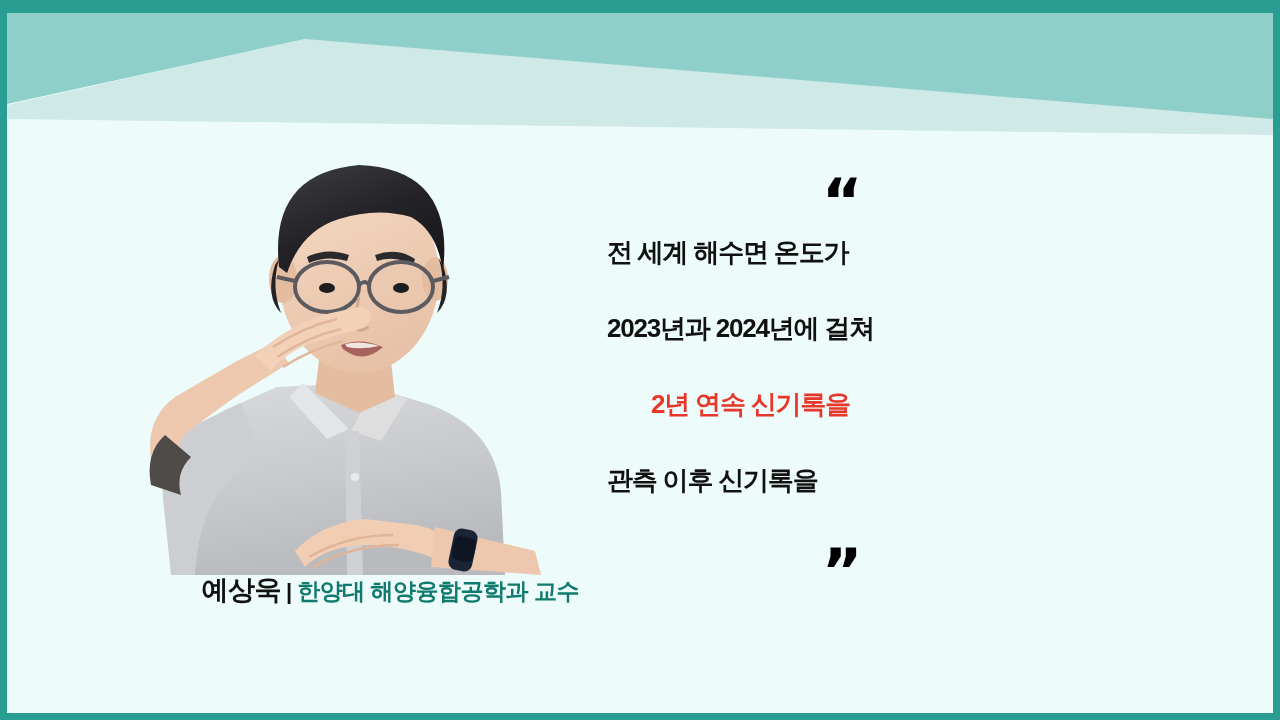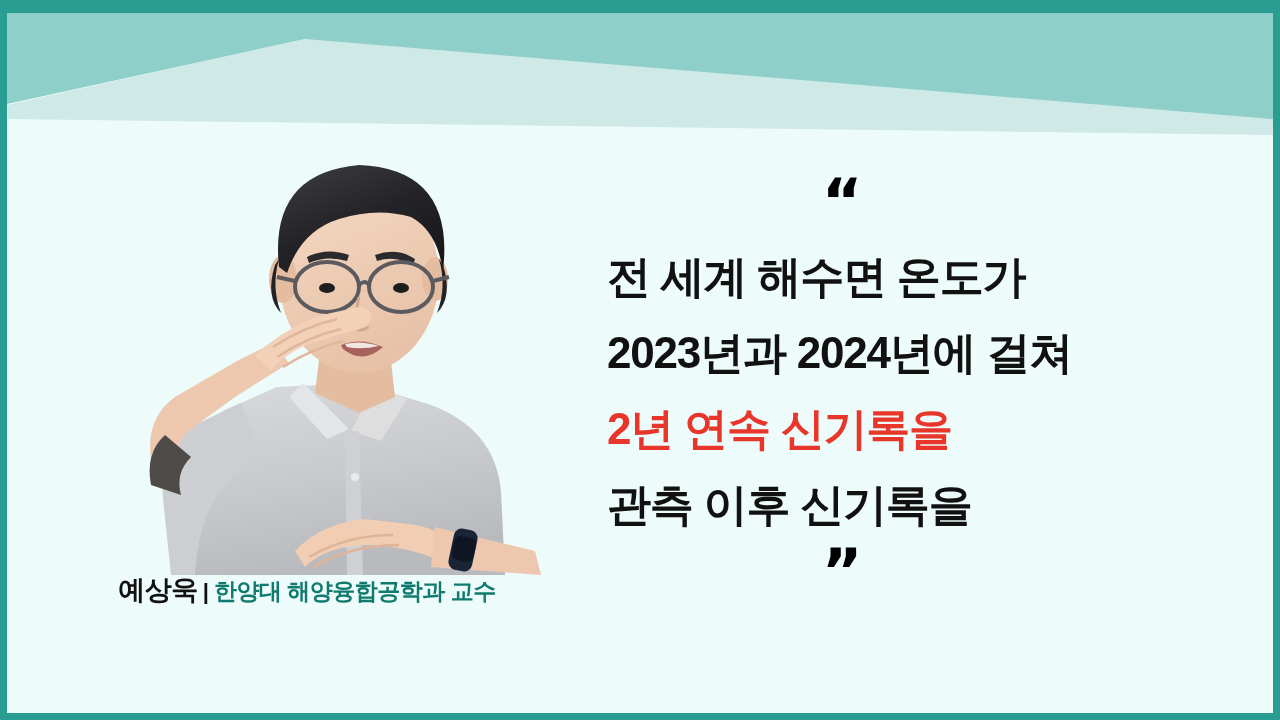--- a/index.html
+++ b/index.html
@@ -103,14 +103,13 @@
     margin-top: 8px;
   }
   .q-line {
-    font-size: 44px;
+    font-size: 26px;
     font-weight: 700;
     color: #111111;
     letter-spacing: -1.2px;
     line-height: 1.0;
     height: 76px;
     display: flex;
-    align-items: center;
     white-space: nowrap;
   }
   .q-hl {

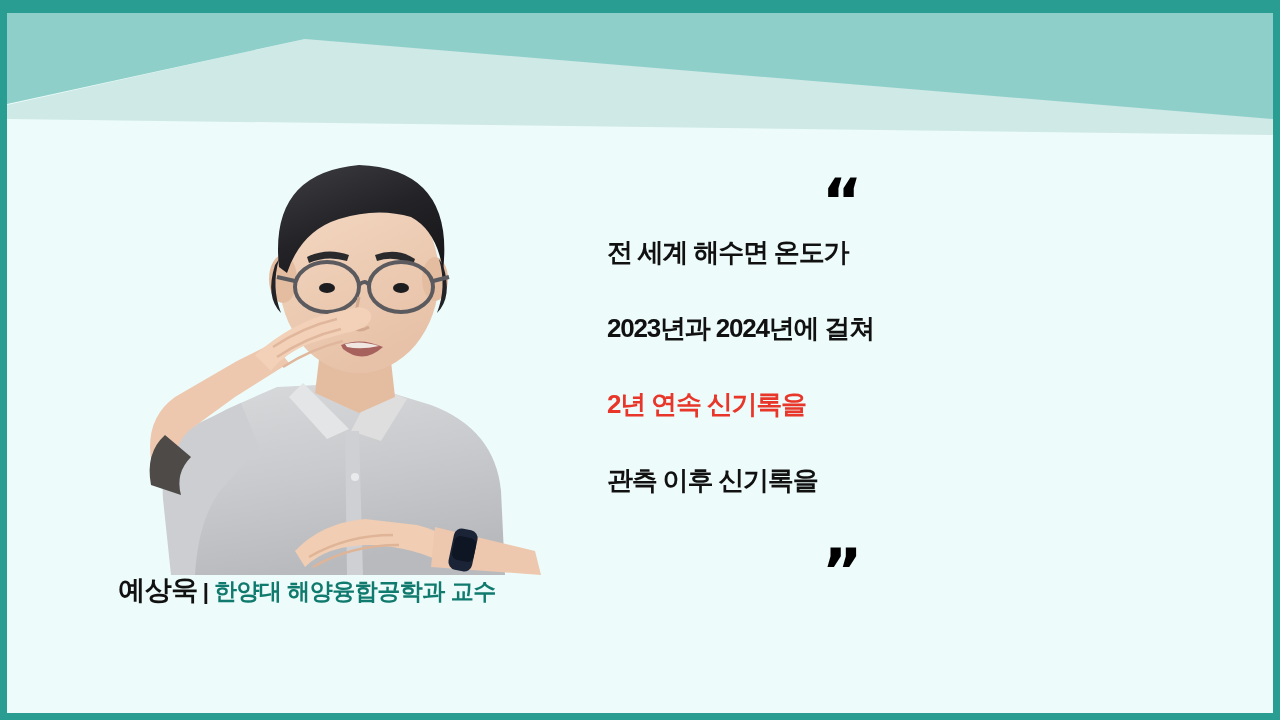--- a/index.html
+++ b/index.html
@@ -114,6 +114,7 @@
   }
   .q-hl {
     color: #e8362a;
+    margin-left: 44px;
   }
 </style>
 </head>

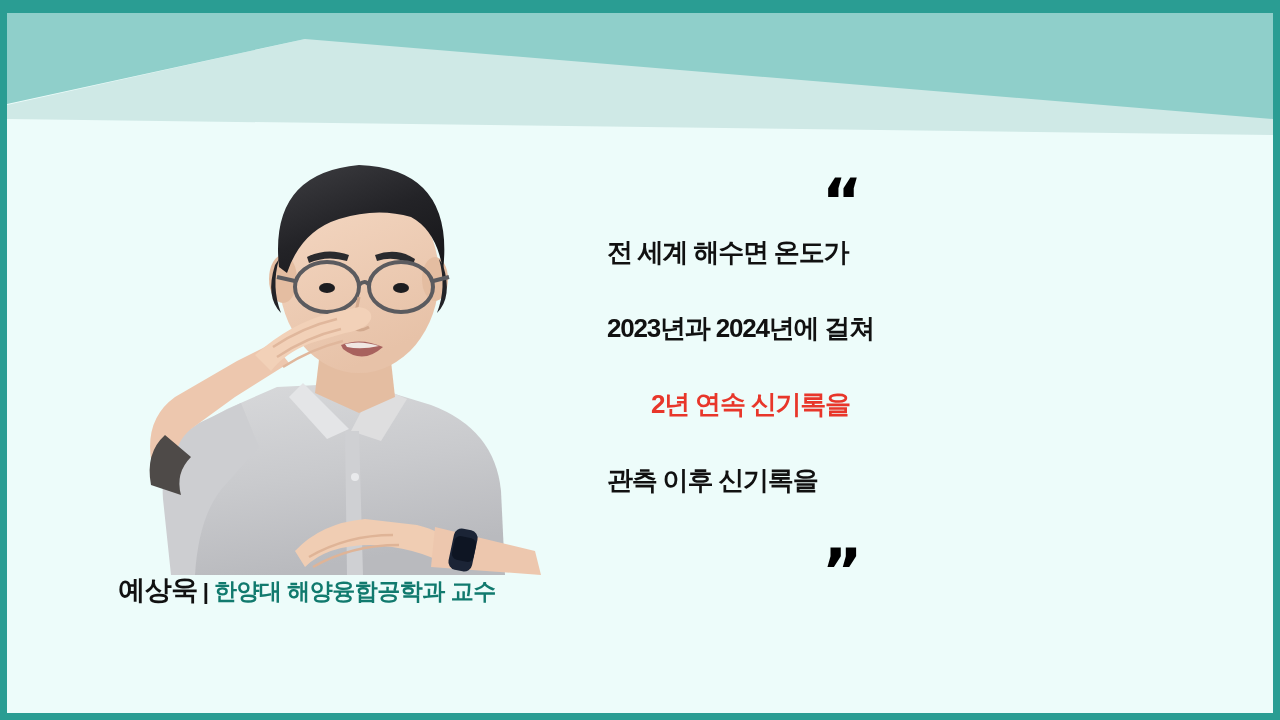--- a/index.html
+++ b/index.html
@@ -52,10 +52,10 @@
   
   #caption {
     position: absolute;
-    left: 40px;
+    left: 52px;
     top: 570px;
     width: 520px;
-    text-align: center;
+    text-align: right;
     white-space: nowrap;
     line-height: 1;
   }

